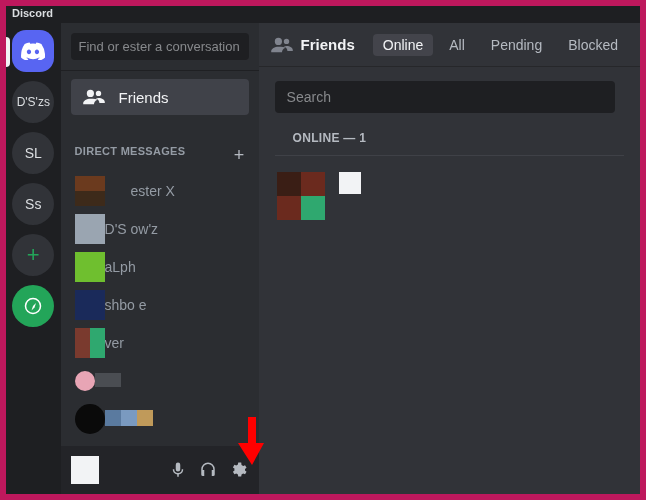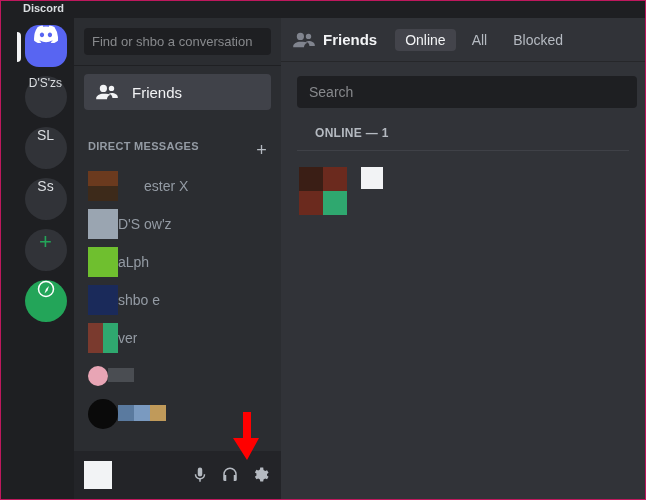--- a/index.html
+++ b/index.html
@@ -4,7 +4,7 @@
 <style>
 * { margin: 0; padding: 0; box-sizing: border-box; font-family: "gg sans", "Helvetica Neue", Helvetica, Arial, sans-serif; }
 body { background: #000; width: 646px; height: 500px; overflow: hidden; }
-.frame { border: 1px solid #be185d; width: 646px; height: 500px; background: #1e1f22; position: relative; padding-left: 16px; }
+.frame { border: 6px solid #be185d; width: 646px; height: 500px; background: #1e1f22; position: relative; }
 .titlebar { height: 17px; background: #1e1f22; color: #dbdee1; font-size: 11px; padding: 1px 6px; font-weight: 600; }
 .app { display: flex; height: calc(100% - 17px); }
 .servers { width: 57px; background: #1e1f22; display: flex; flex-direction: column; align-items: center; padding-top: 7px; gap: 9px; position: relative; }

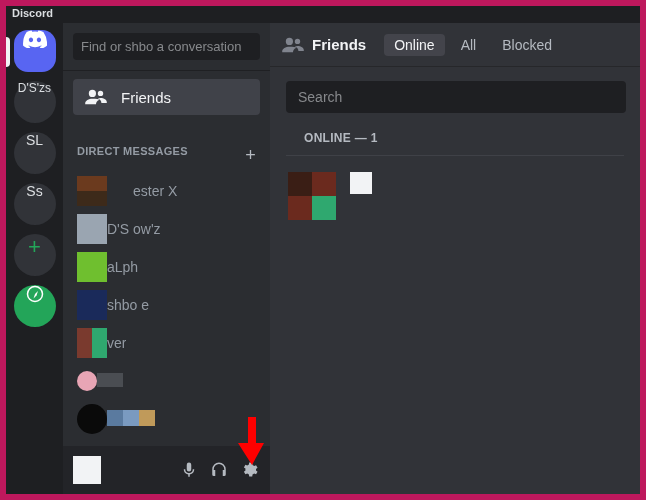--- a/index.html
+++ b/index.html
@@ -81,7 +81,7 @@
 
     <div class="channels">
       <div class="search-outer">
-        <div class="search-box">Find or shbo a conversation</div>
+        <div class="search-box">Find or ester a conversation</div>
       </div>
       <div class="friends-btn">
         <svg width="22" height="18" viewBox="0 0 24 20">

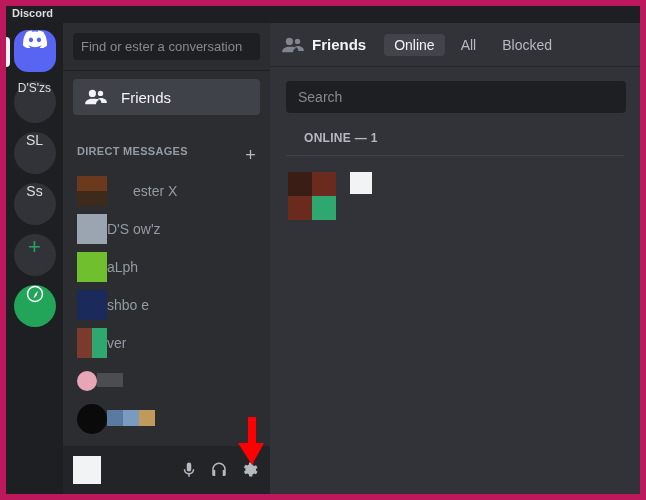--- a/index.html
+++ b/index.html
@@ -153,6 +153,7 @@
         </div>
         <div class="tb-tab active">Online</div>
         <div class="tb-tab">All</div>
+        <div class="tb-tab">Pending</div>
         <div class="tb-tab">Blocked</div>
       </div>
       <div class="main-search">

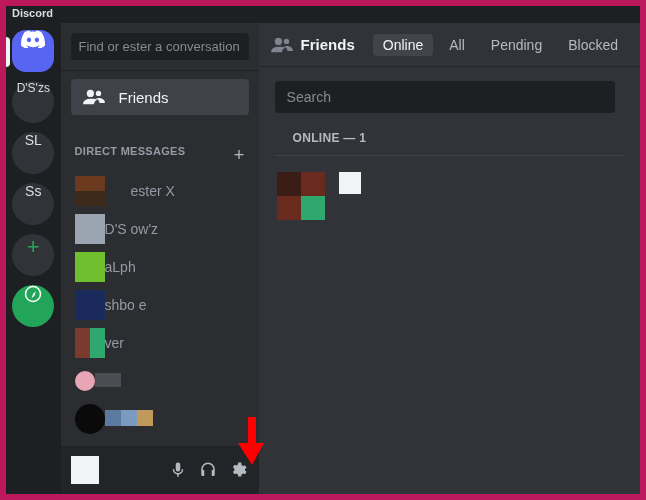--- a/index.html
+++ b/index.html
@@ -9,7 +9,7 @@
 .app { display: flex; height: calc(100% - 17px); }
 .servers { width: 57px; background: #1e1f22; display: flex; flex-direction: column; align-items: center; padding-top: 7px; gap: 9px; position: relative; }
 .pill { position: absolute; left: 0; top: 14px; width: 4px; height: 30px; background: #f2f3f5; border-radius: 0 4px 4px 0; }
-.server { width: 42px; height: 42px; border-radius: 50%; background: #313338; display: flex; justify-content: center; color: #dbdee1; font-size: 14px; font-weight: 500; cursor: pointer; }
+.server { width: 42px; height: 42px; border-radius: 50%; background: #313338; display: flex; align-items: center; justify-content: center; color: #dbdee1; font-size: 14px; font-weight: 500; cursor: pointer; }
 .server.home { background: #5865f2; border-radius: 14px; }
 .server.add { color: #23a559; font-size: 22px; font-weight: 400; }
 .server.explore { background: #23a559; }

